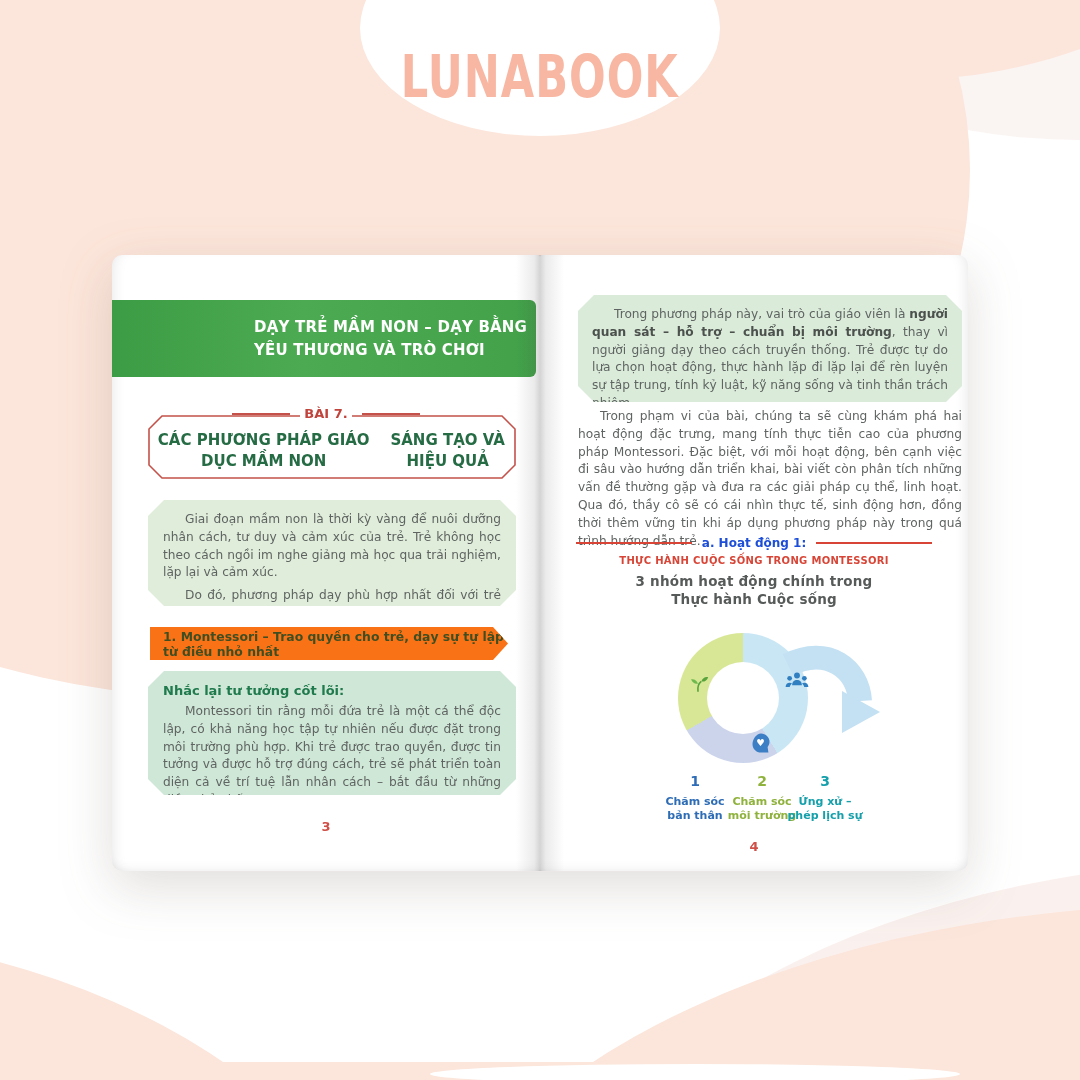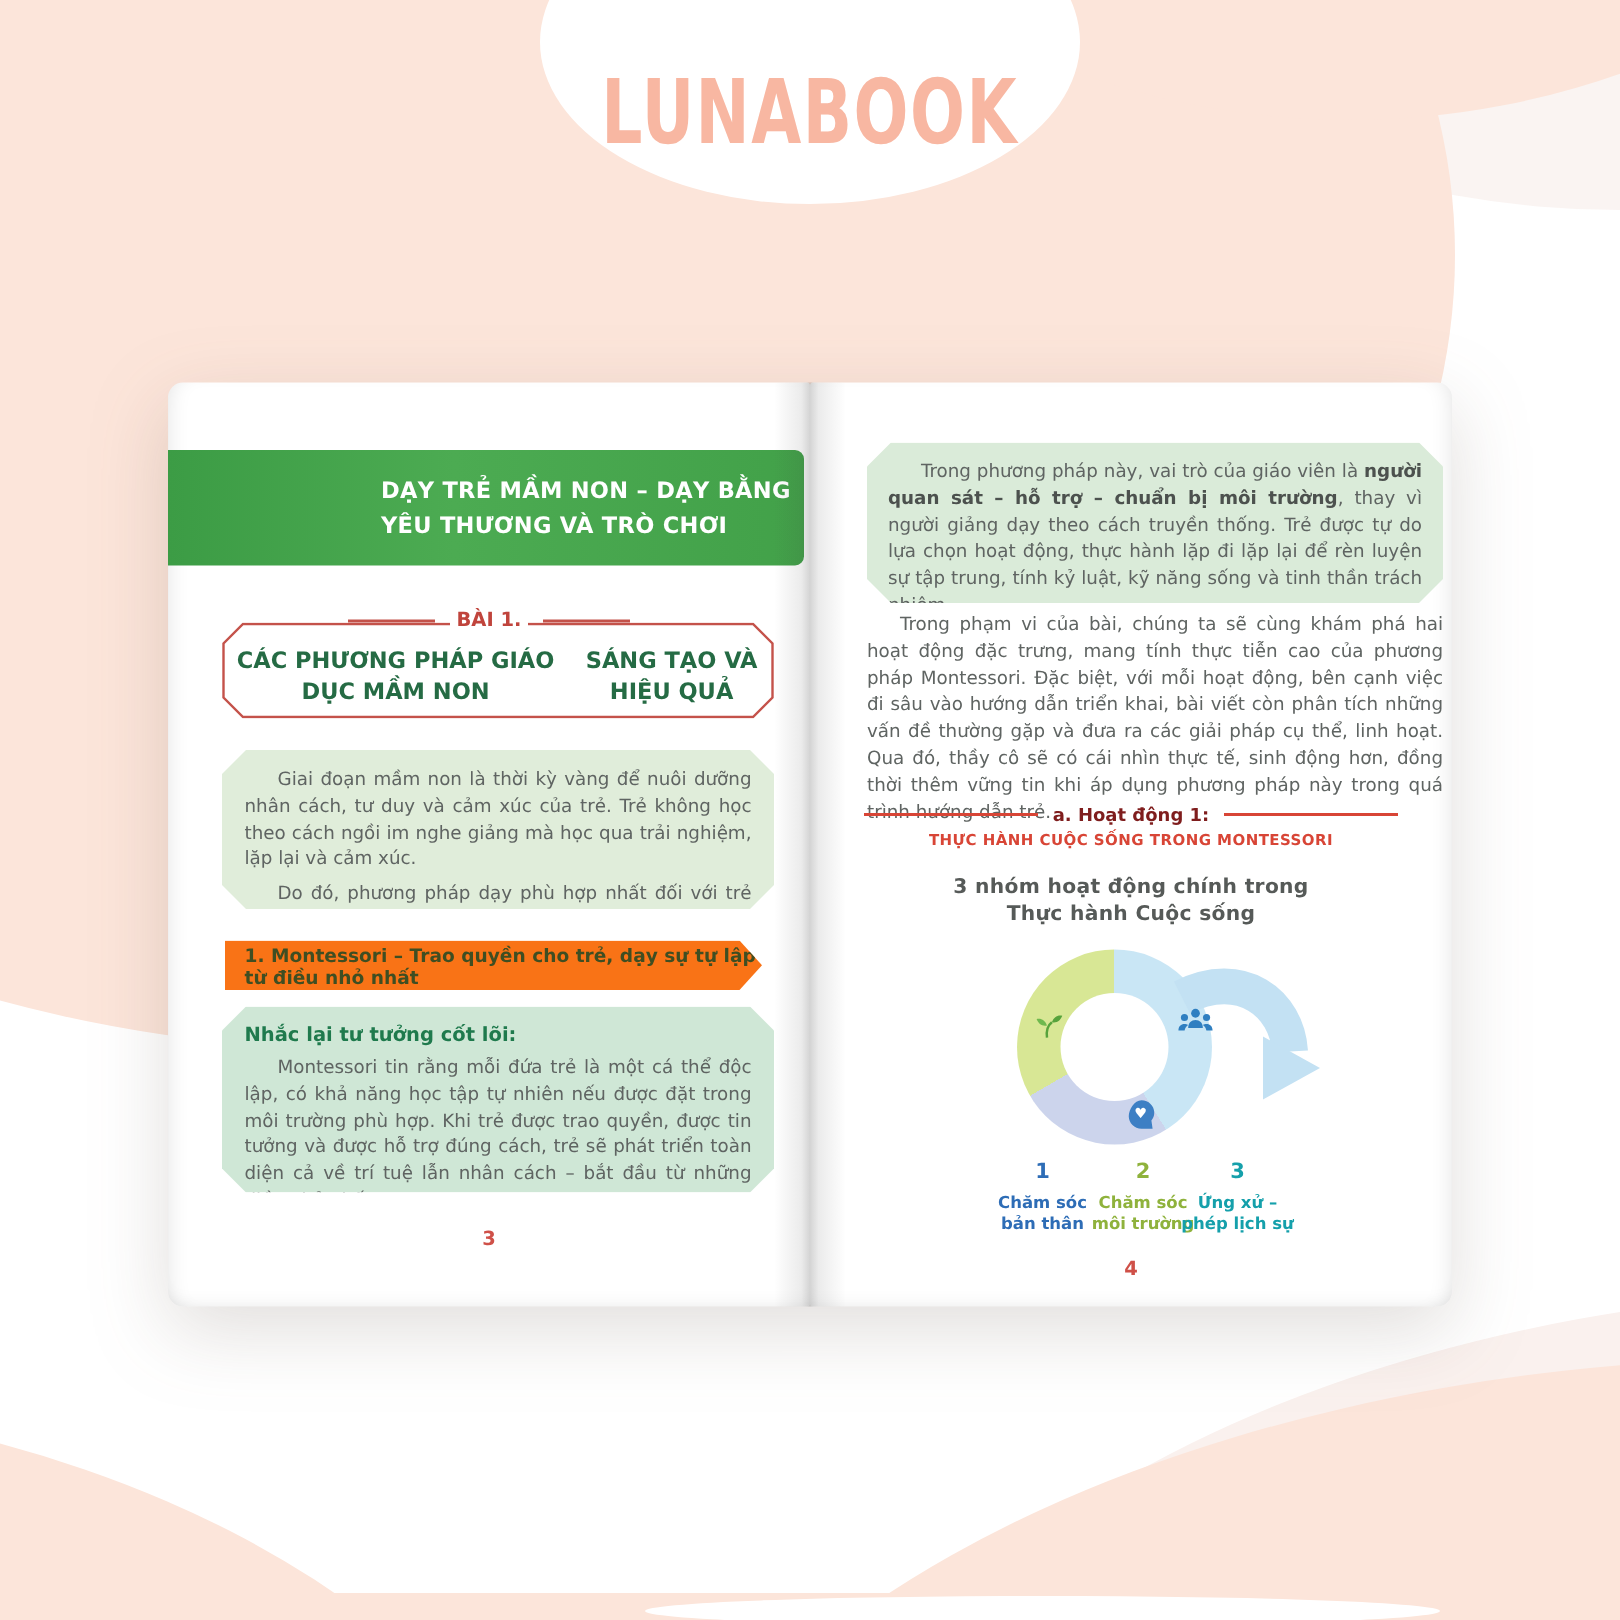--- a/index.html
+++ b/index.html
@@ -144,7 +144,7 @@
     </svg>
     <div class="lesson-kicker">
       <div class="rule"></div>
-      <div class="txt">BÀI 1.</div>
+      <div class="txt">BÀI 7.</div>
       <div class="rule"></div>
     </div>
     <div class="lesson-box">

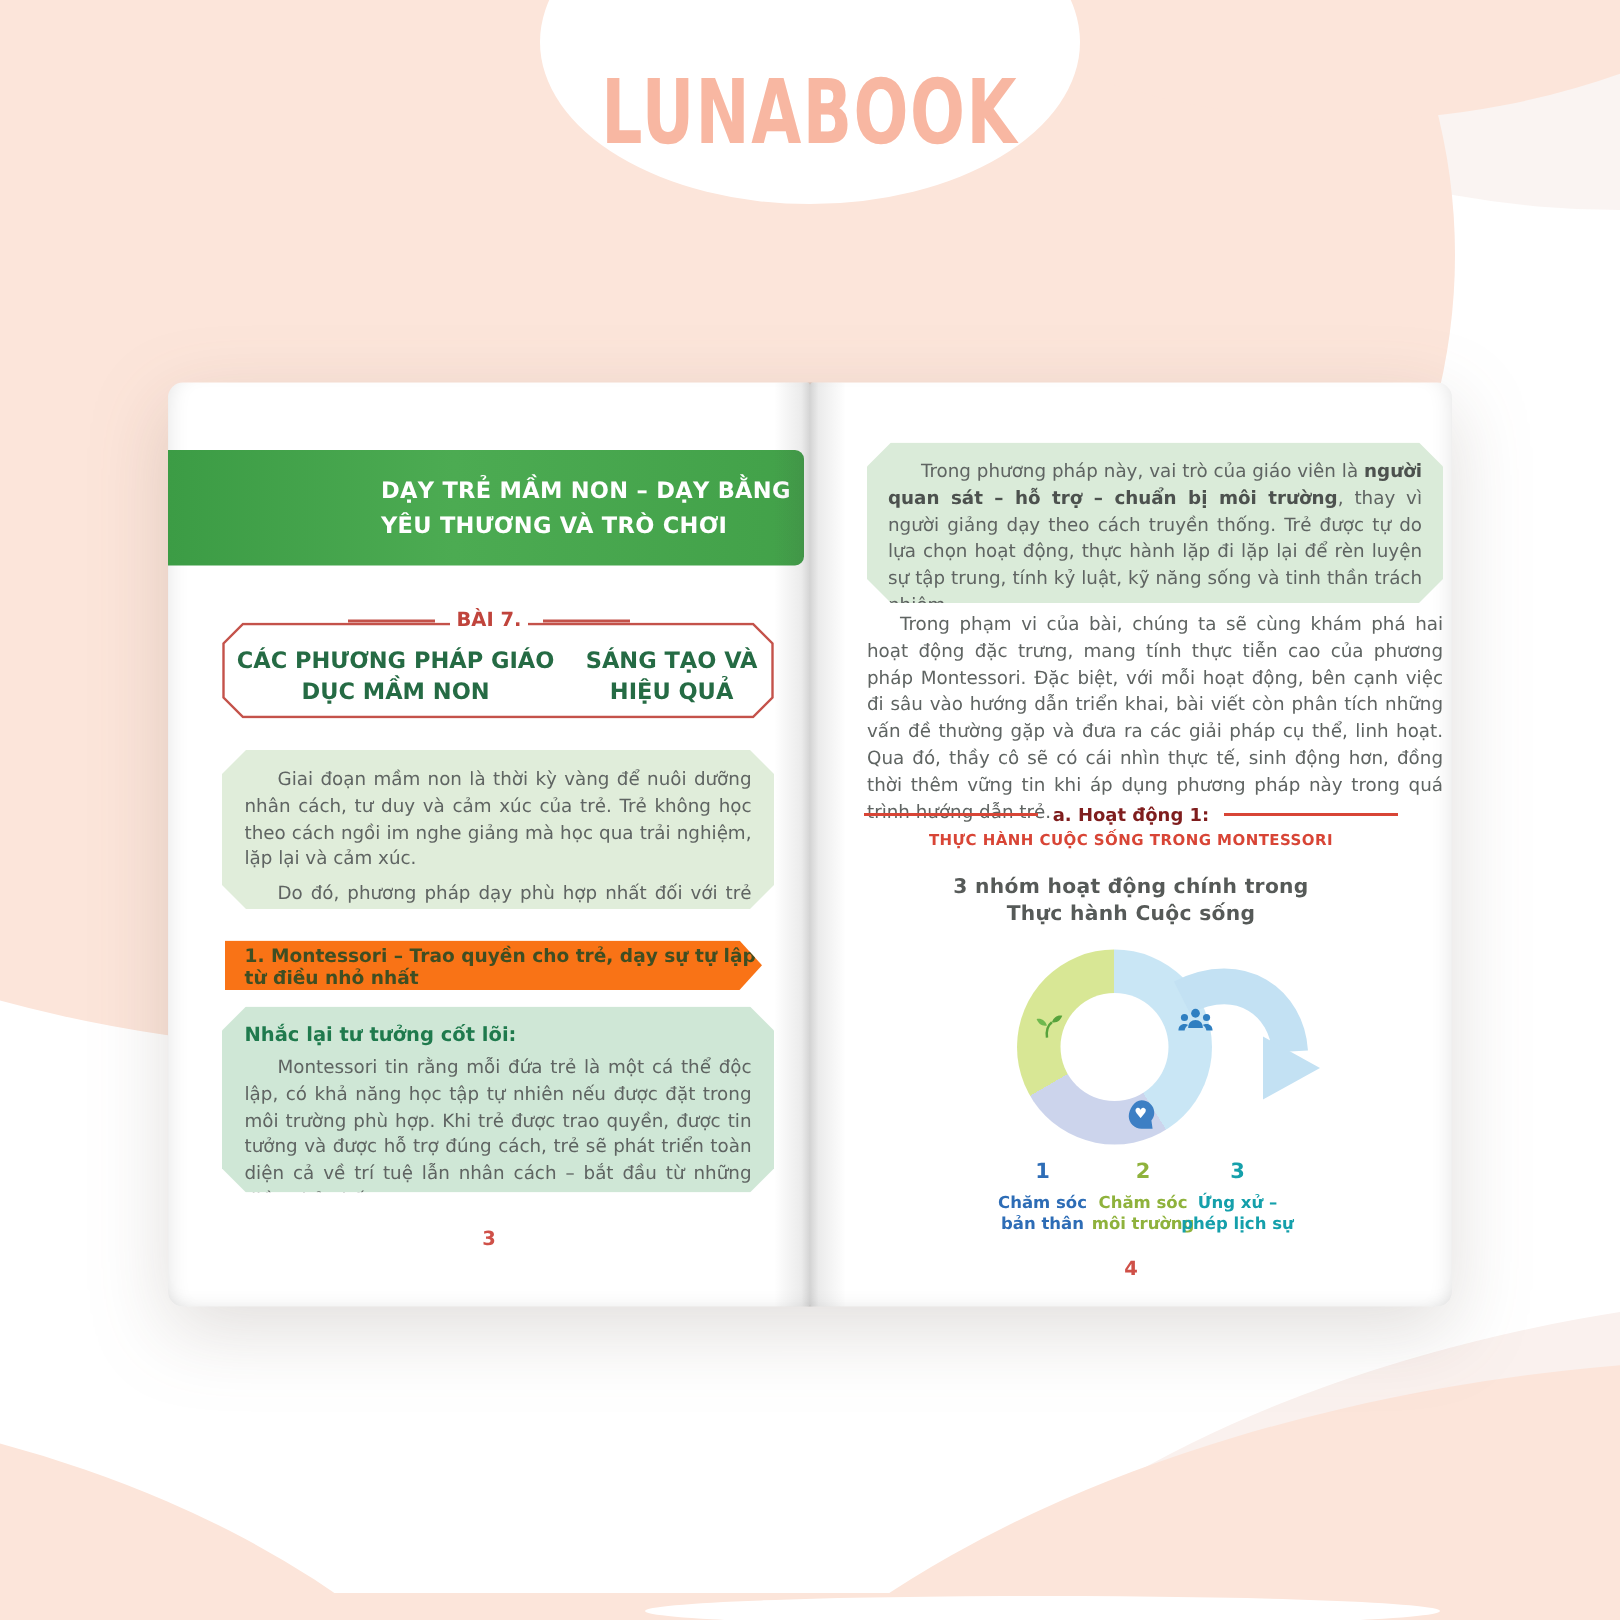--- a/index.html
+++ b/index.html
@@ -87,7 +87,7 @@
   .activity-heading{left:0;top:281px;width:428px;position:absolute;text-align:center;}
   .activity-kicker{display:flex;align-items:center;justify-content:center;gap:10px;}
   .activity-kicker .rule{width:116px;height:2px;background:#d84536;}
-  .activity-kicker .txt{font-size:12px;font-weight:bold;color:#7f1d1d;}
+  .activity-kicker .txt{font-size:12px;font-weight:bold;color:#1d4ed8;}
   .activity-title{margin-top:5px;font-size:10px;font-weight:bold;color:#d84536;letter-spacing:.3px;}
 
   .diagram-title{left:0;top:327px;width:428px;position:absolute;text-align:center;

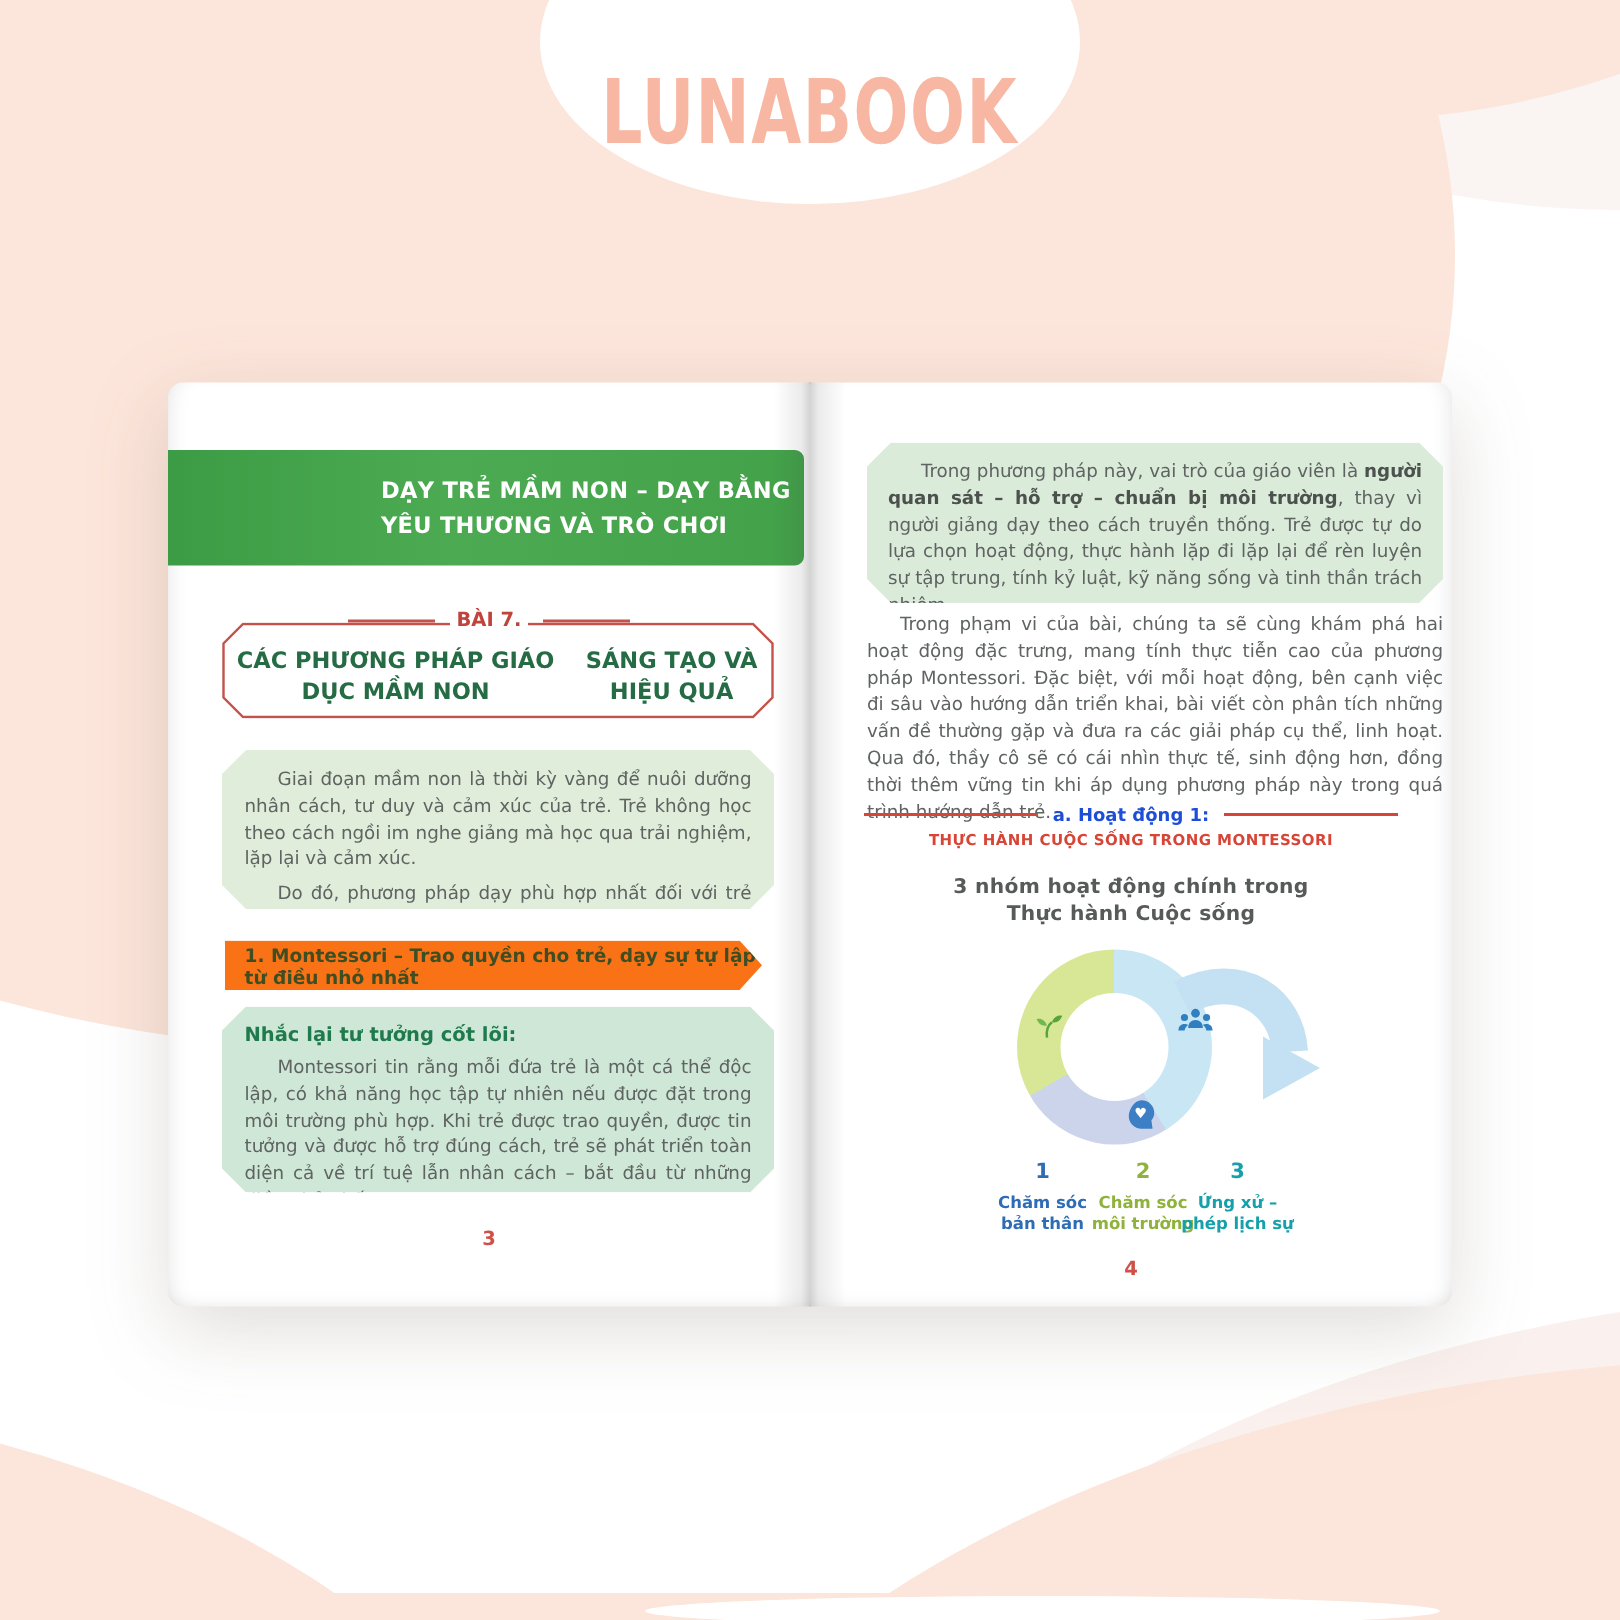--- a/index.html
+++ b/index.html
@@ -90,7 +90,7 @@
   .activity-kicker .txt{font-size:12px;font-weight:bold;color:#1d4ed8;}
   .activity-title{margin-top:5px;font-size:10px;font-weight:bold;color:#d84536;letter-spacing:.3px;}
 
-  .diagram-title{left:0;top:327px;width:428px;position:absolute;text-align:center;
+  .diagram-title{left:0;top:317px;width:428px;position:absolute;text-align:center;
     font-size:13.5px;font-weight:bold;color:#565a58;line-height:18px;letter-spacing:.2px;}
 
   .donut-wrap{left:138px;top:378px;width:130px;height:130px;position:absolute;}

